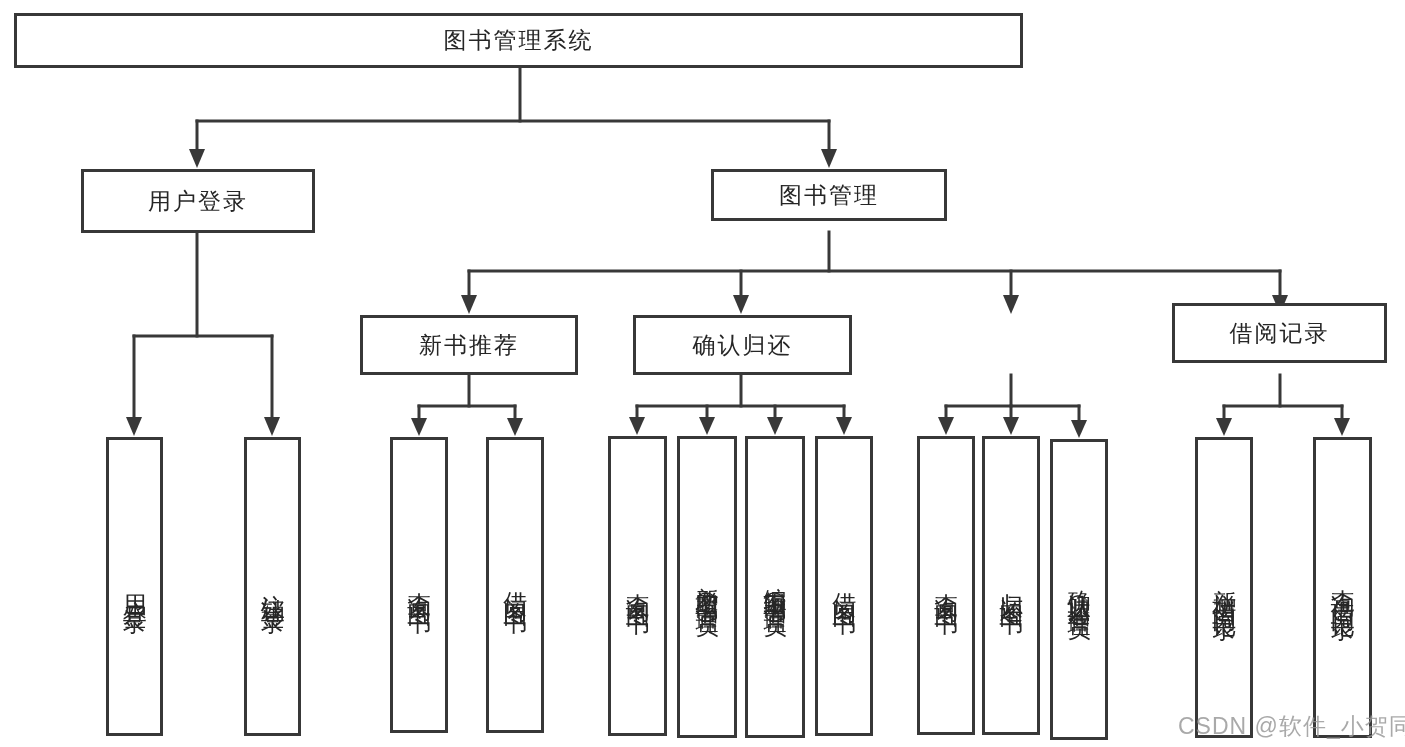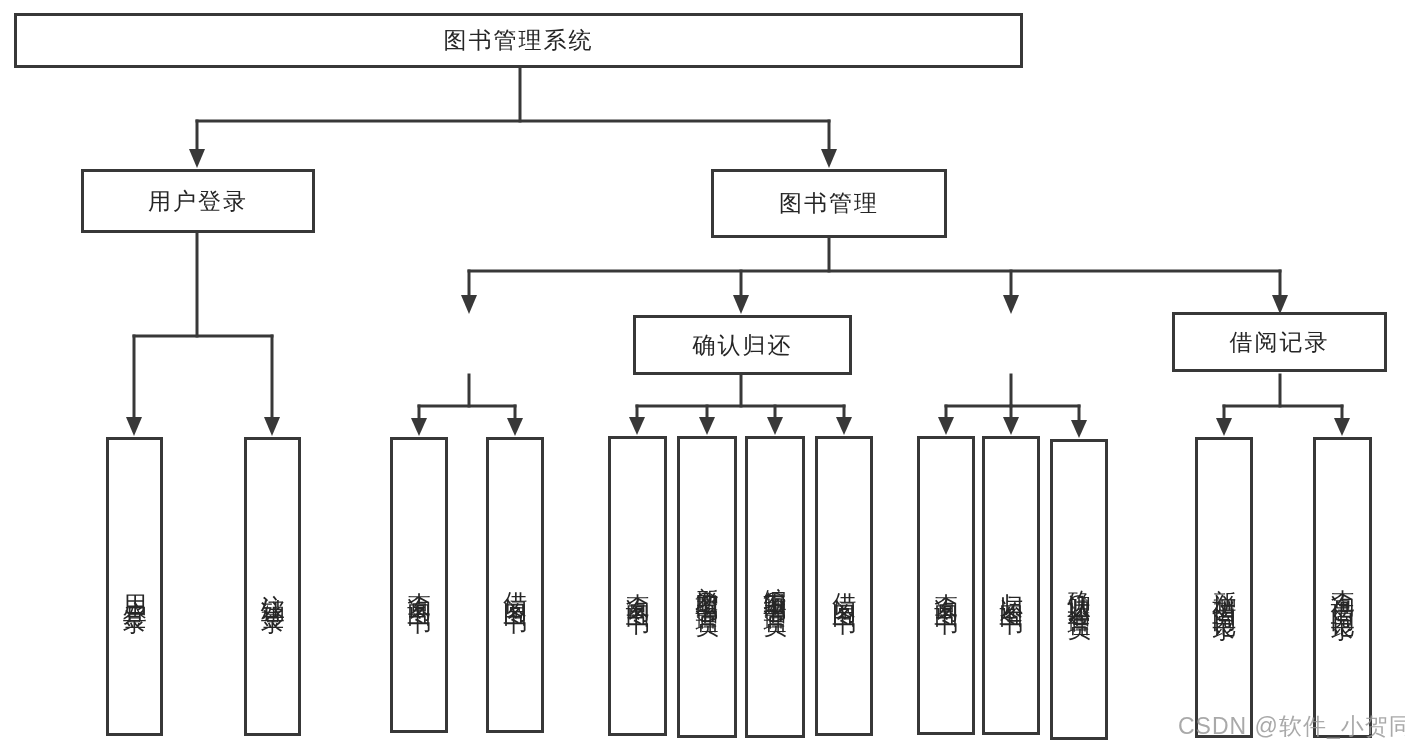--- a/index.html
+++ b/index.html
@@ -101,7 +101,7 @@
   <div class="node hnode" style="left:14px;top:13px;width:1009px;height:55px;">图书管理系统</div>
 
   <div class="node hnode" style="left:81px;top:169px;width:234px;height:64px;">用户登录</div>
-  <div class="node hnode" style="left:711px;top:169px;width:236px;height:69px;">图书管理</div>
+  <div class="node hnode" style="left:711px;top:169px;width:236px;height:52px;">图书管理</div>
 
   <div class="node hnode" style="left:633px;top:315px;width:219px;height:60px;">确认归还</div>
   <div class="node hnode" style="left:1172px;top:312px;width:215px;height:60px;font-family:Liberation Serif, serif;">借阅记录</div>

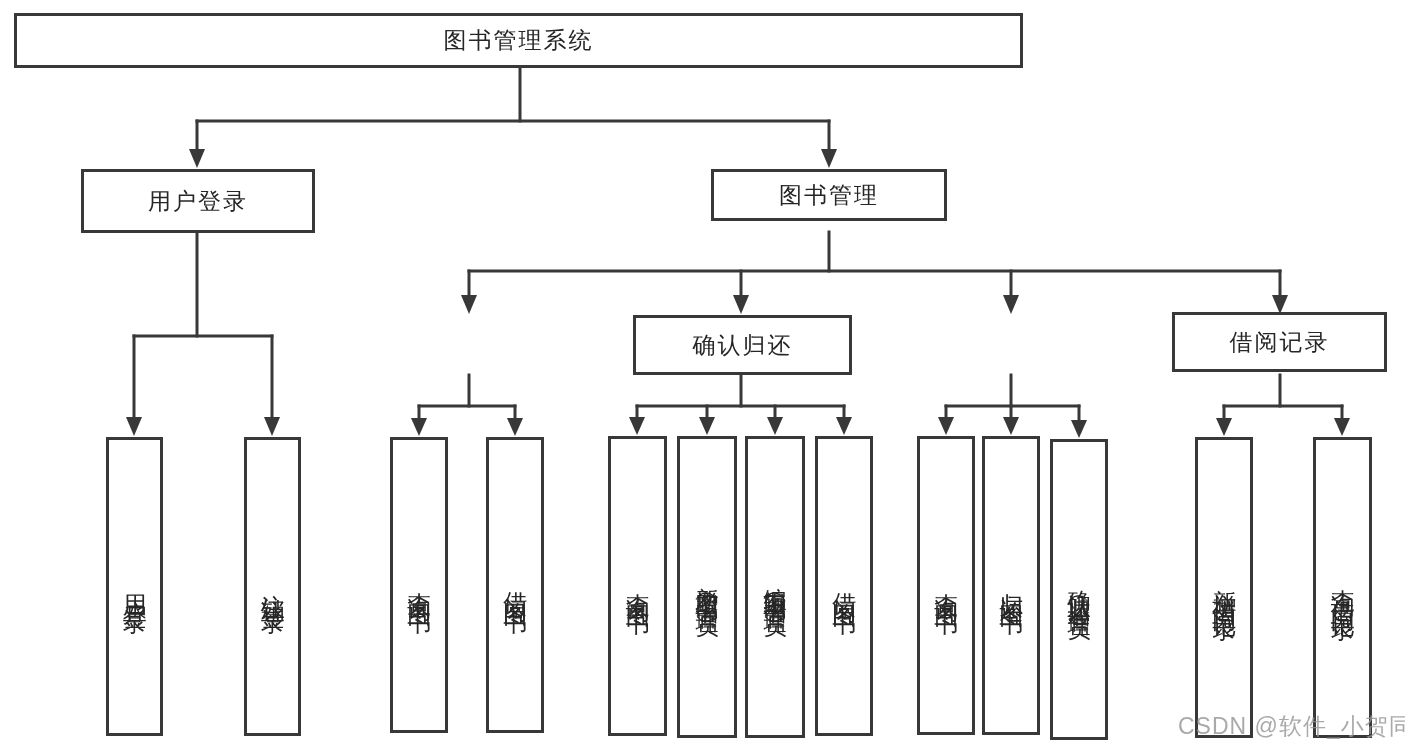--- a/index.html
+++ b/index.html
@@ -103,6 +103,7 @@
   <div class="node hnode" style="left:81px;top:169px;width:234px;height:64px;">用户登录</div>
   <div class="node hnode" style="left:711px;top:169px;width:236px;height:52px;">图书管理</div>
 
+  <div class="node hnode" style="left:360px;top:315px;width:218px;height:60px;">新书推荐</div>
   <div class="node hnode" style="left:633px;top:315px;width:219px;height:60px;">确认归还</div>
   <div class="node hnode" style="left:1172px;top:312px;width:215px;height:60px;font-family:Liberation Serif, serif;">借阅记录</div>
 

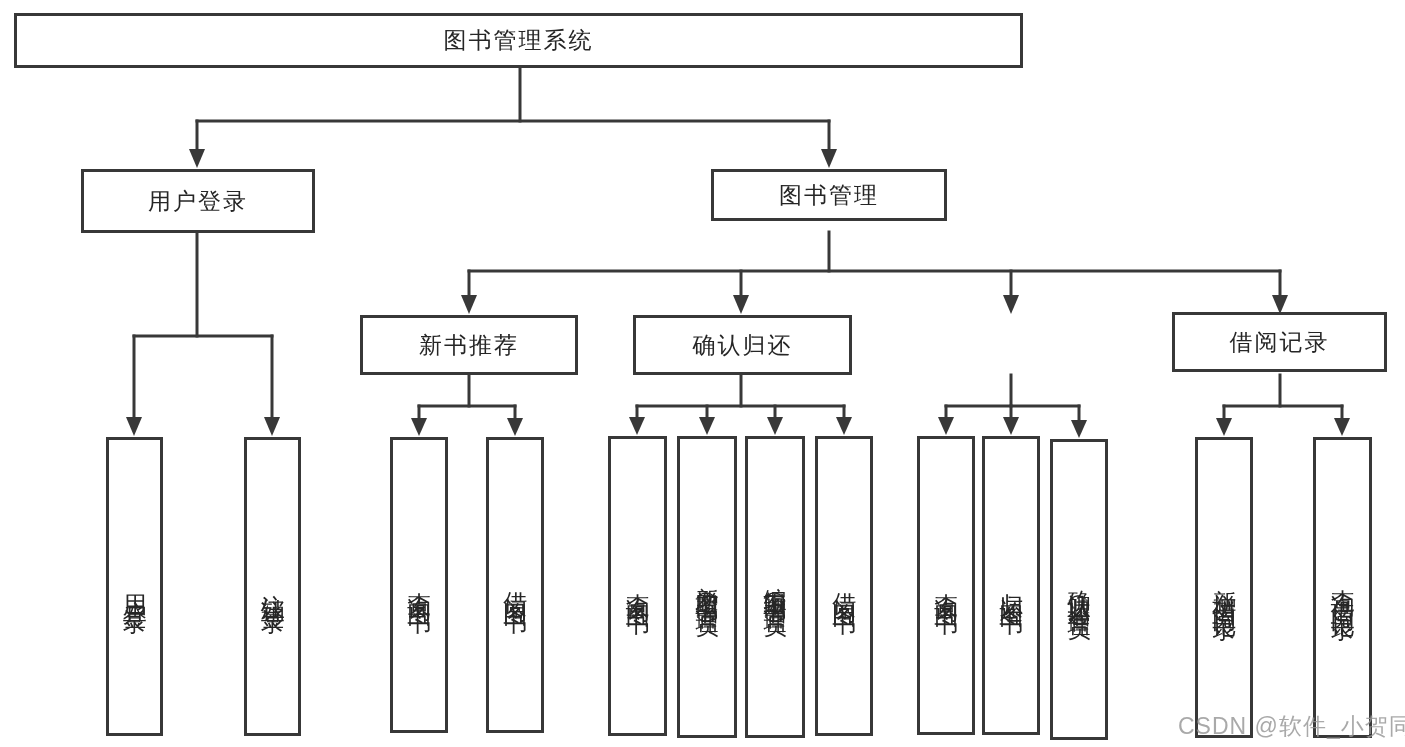--- a/index.html
+++ b/index.html
@@ -105,7 +105,7 @@
 
   <div class="node hnode" style="left:360px;top:315px;width:218px;height:60px;">新书推荐</div>
   <div class="node hnode" style="left:633px;top:315px;width:219px;height:60px;">确认归还</div>
-  <div class="node hnode" style="left:1172px;top:312px;width:215px;height:60px;font-family:Liberation Serif, serif;">借阅记录</div>
+  <div class="node hnode" style="left:1172px;top:303px;width:215px;height:60px;font-family:Liberation Serif, serif;">借阅记录</div>
 
   <div class="node vnode" style="left:106px;top:437px;width:57px;height:299px;">用户登录</div>
   <div class="node vnode" style="left:244px;top:437px;width:57px;height:299px;">注销登录</div>

